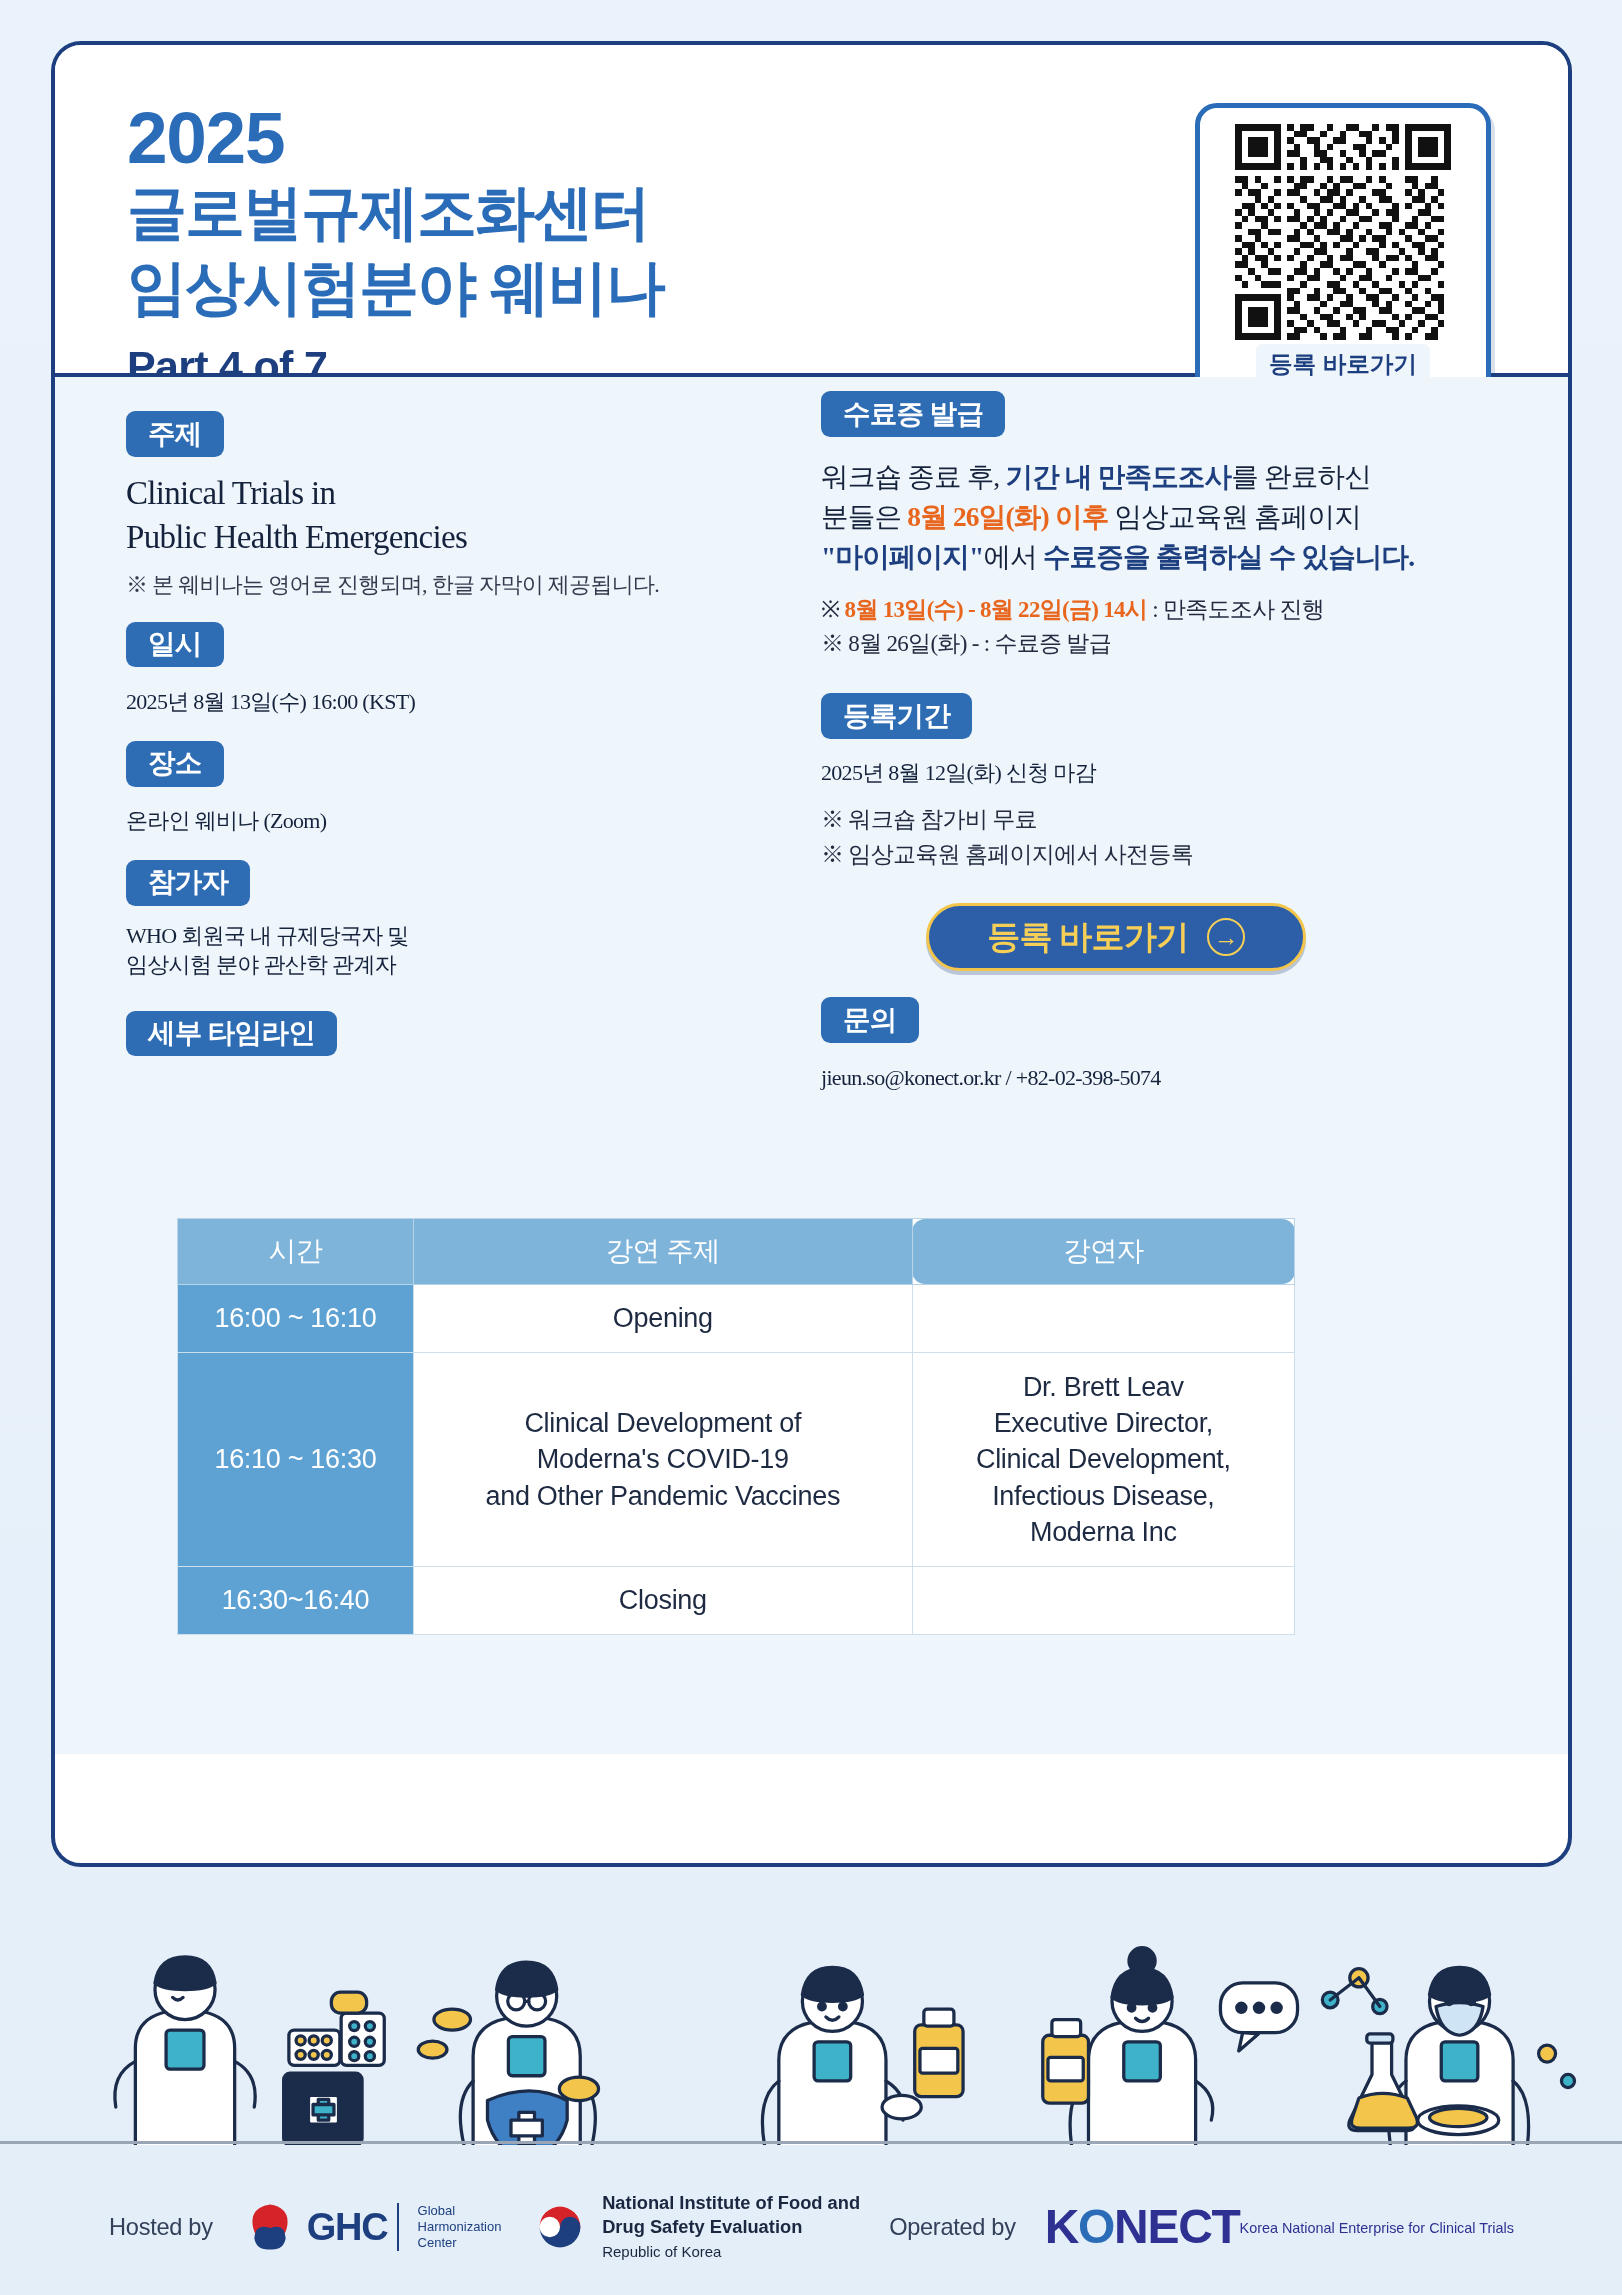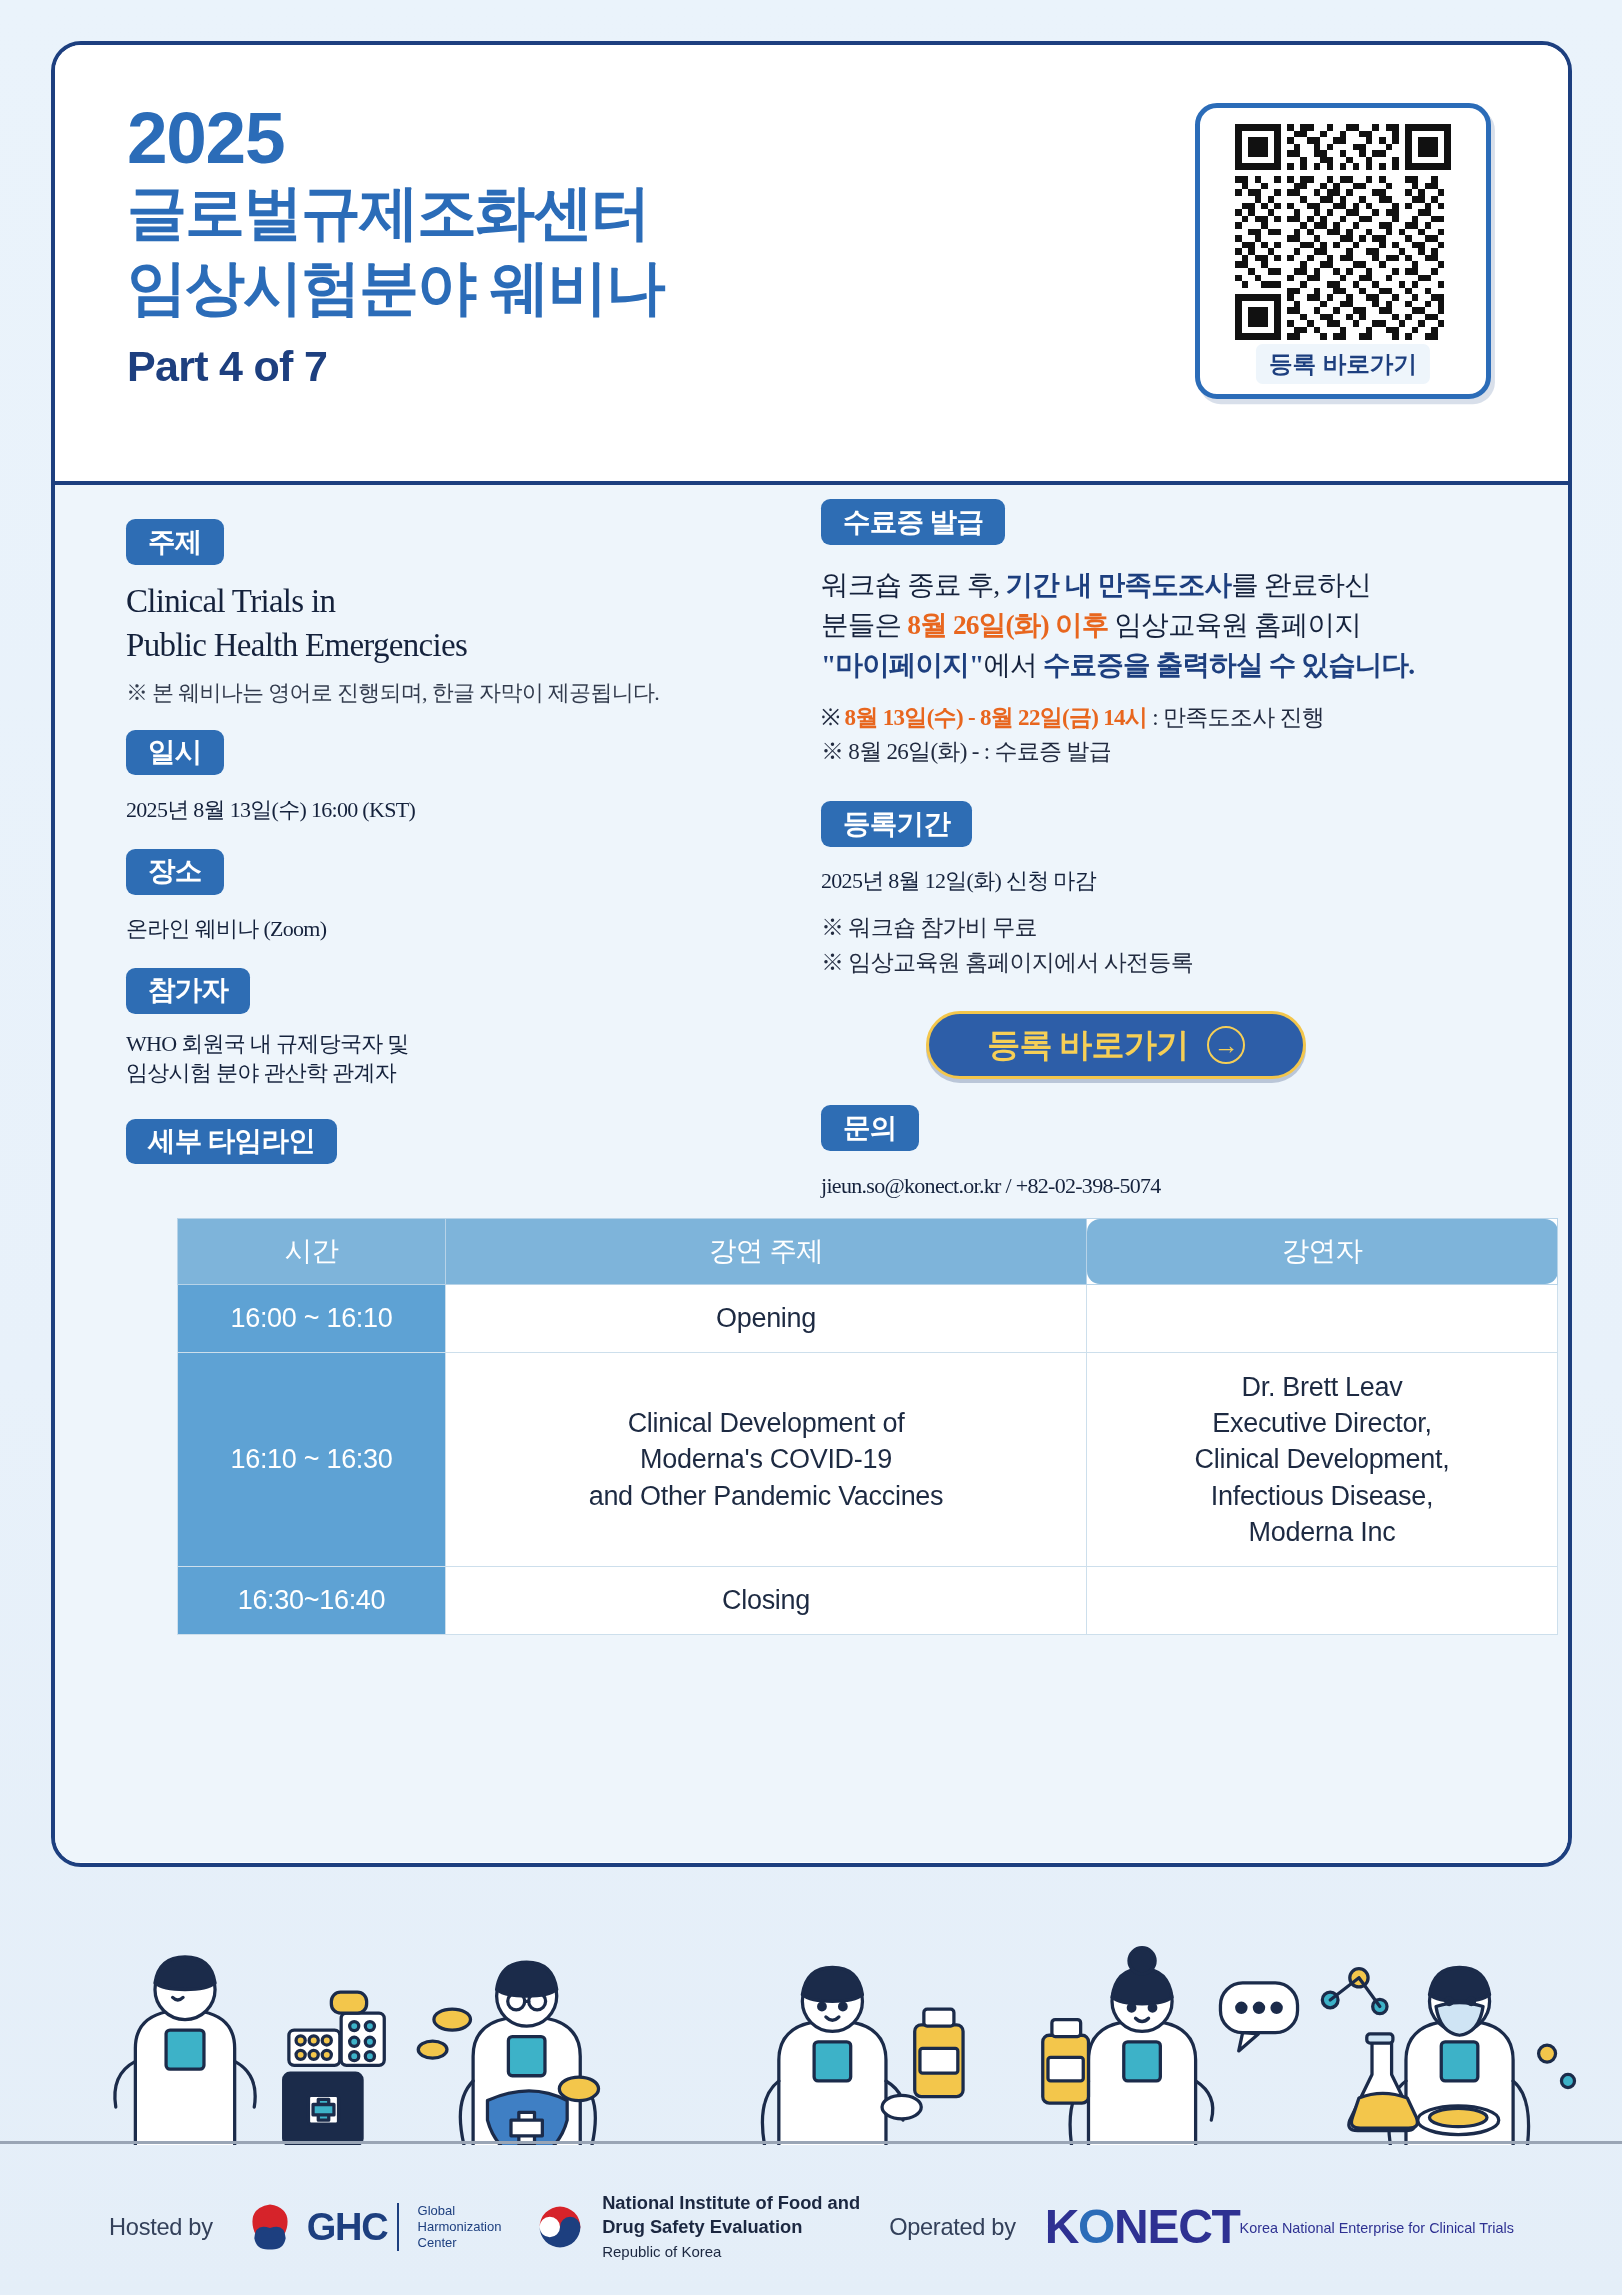--- a/index.html
+++ b/index.html
@@ -29,7 +29,7 @@
   }
   .card-header {
     position: relative;
-    height: 440px;
+    height: 332px;
     background: #ffffff;
     border-bottom: 4.6px solid #1d3f7f;
   }

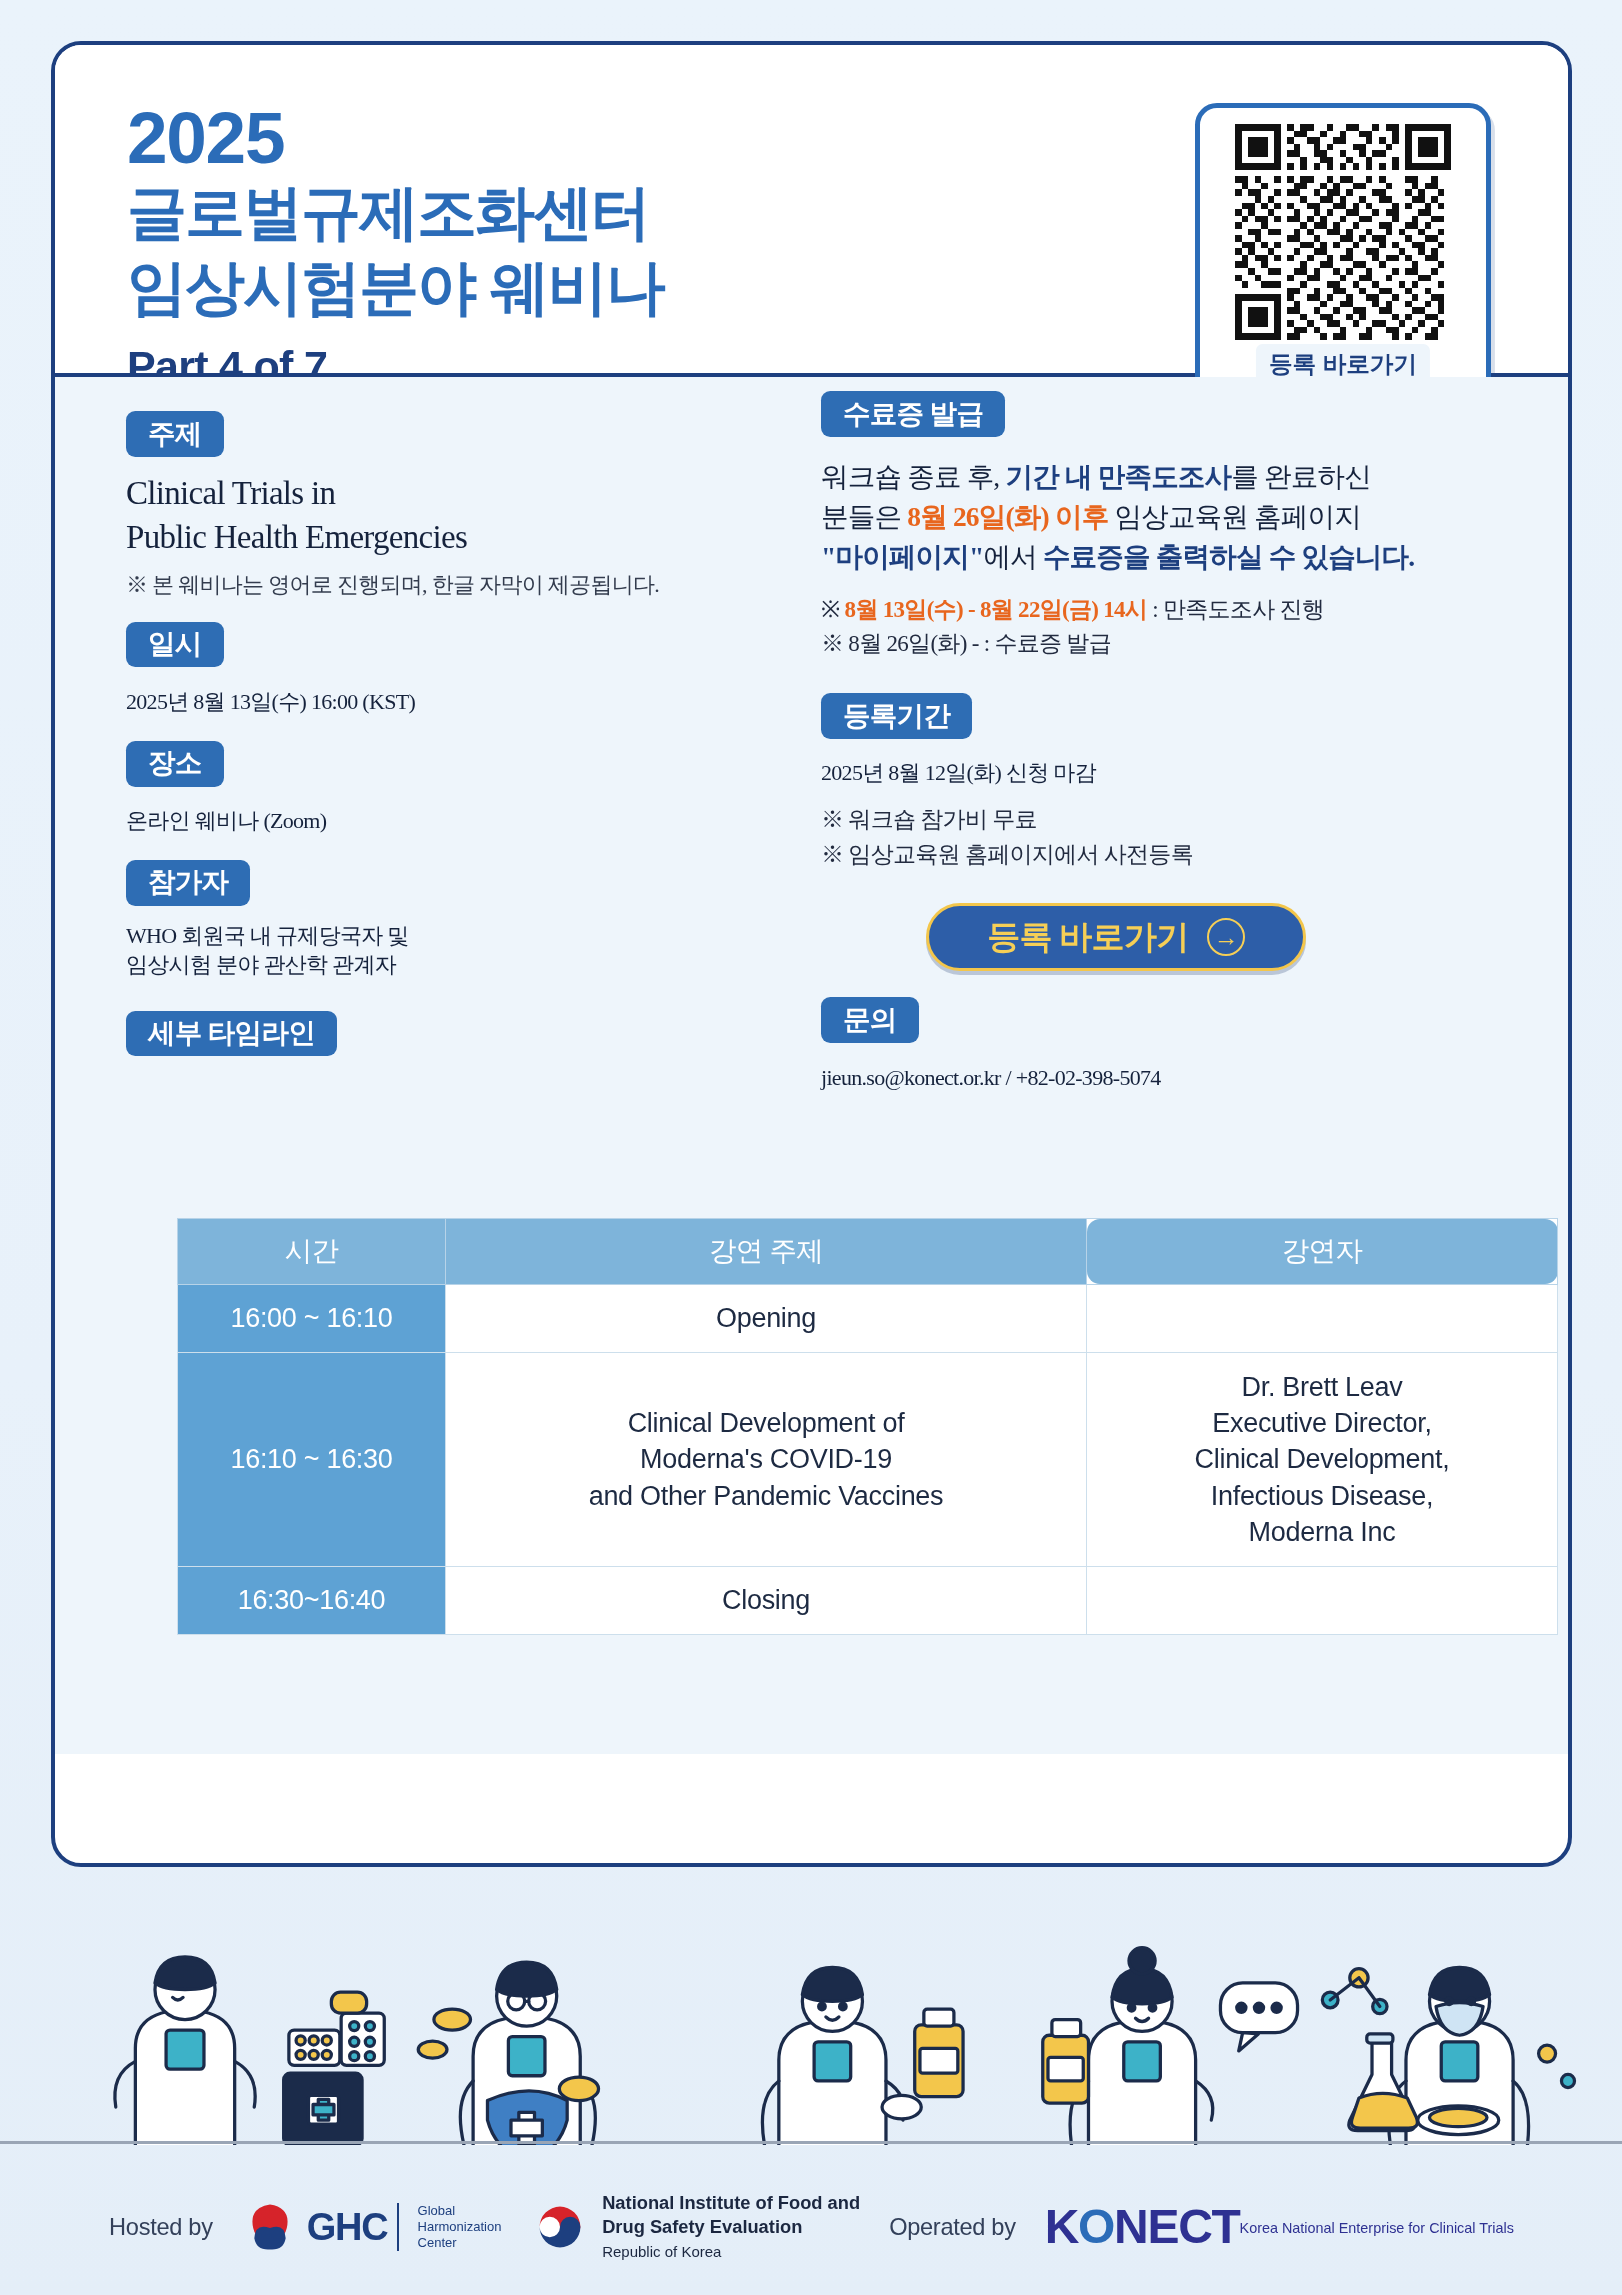--- a/index.html
+++ b/index.html
@@ -142,7 +142,7 @@
   
   .tbl {
     position: absolute; left: 122px; top: 1173px;
-    width: 1381px;
+    width: 1118px;
     border-collapse: collapse;
     background: #ffffff;
   }

